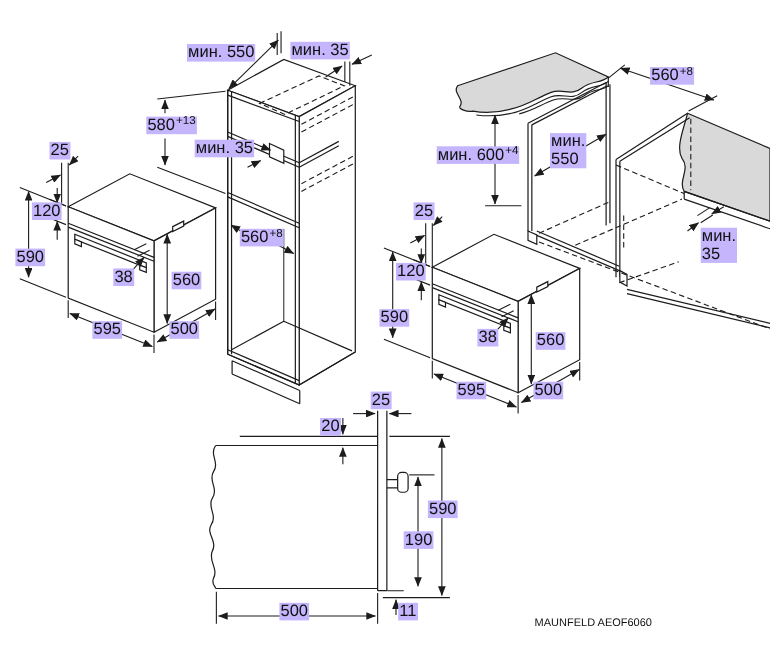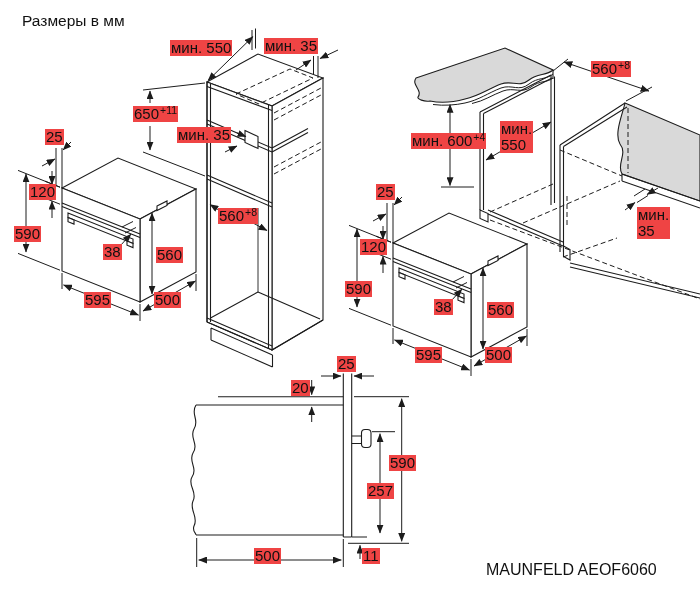--- a/index.html
+++ b/index.html
@@ -163,7 +163,6 @@
   </g>
 </svg>
 
-  <div class="title" style="left:22px;top:12px">Размеры в мм</div>
 
   <div class="dim" style="left:170px;top:40px">мин. 550</div>
   <div class="dim" style="left:264px;top:38px">мин. 35</div>

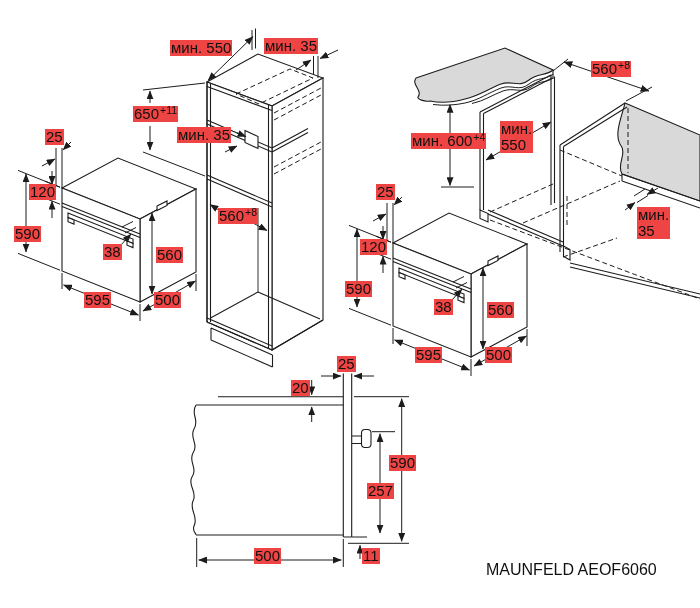--- a/index.html
+++ b/index.html
@@ -7,7 +7,7 @@
          font-family:"Liberation Sans",sans-serif;}
   #lines{position:absolute;left:0;top:0;z-index:1;}
   .dim{position:absolute;z-index:2;font-size:15px;line-height:1.06;color:#111;
-       background:#ef4444;padding:0 1px;white-space:pre-line;}
+       background:#c4b5fd;padding:0 1px;white-space:pre-line;}
   .tol{font-size:10.5px;position:relative;top:-5px;margin-left:1px;}
   .title{position:absolute;z-index:2;font-size:15.5px;color:#111;}
   .model{position:absolute;z-index:2;font-size:16px;color:#111;}

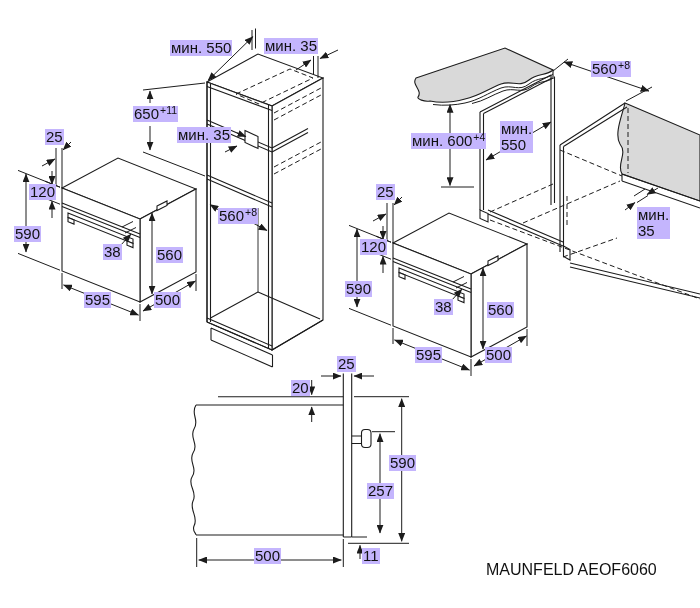--- a/index.html
+++ b/index.html
@@ -166,7 +166,7 @@
 
   <div class="dim" style="left:170px;top:40px">мин. 550</div>
   <div class="dim" style="left:264px;top:38px">мин. 35</div>
-  <div class="dim" style="left:133px;top:106px"><span>650</span><span class="tol">+11</span></div>
+  <div class="dim" style="left:133px;top:106px"><span>580</span><span class="tol">+11</span></div>
   <div class="dim" style="left:177px;top:127px">мин. 35</div>
   <div class="dim" style="left:218px;top:208px"><span>560</span><span class="tol">+8</span></div>
 

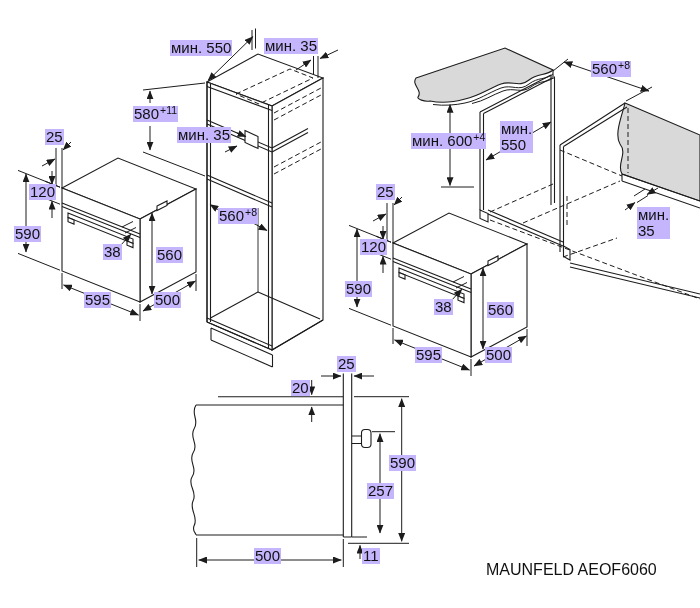--- a/index.html
+++ b/index.html
@@ -166,7 +166,7 @@
 
   <div class="dim" style="left:170px;top:40px">мин. 550</div>
   <div class="dim" style="left:264px;top:38px">мин. 35</div>
-  <div class="dim" style="left:133px;top:106px"><span>580</span><span class="tol">+11</span></div>
+  <div class="dim" style="left:133px;top:106px"><span>580</span><span class="tol">+13</span></div>
   <div class="dim" style="left:177px;top:127px">мин. 35</div>
   <div class="dim" style="left:218px;top:208px"><span>560</span><span class="tol">+8</span></div>
 

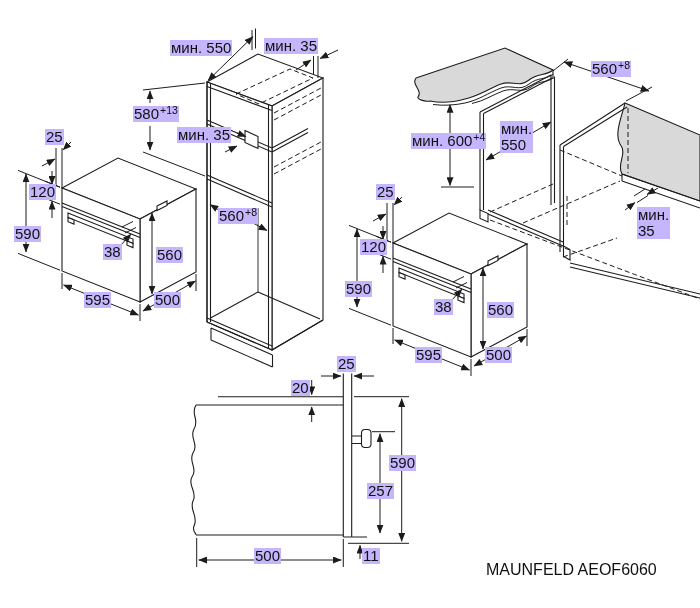--- a/index.html
+++ b/index.html
@@ -187,7 +187,7 @@
   <div class="dim" style="left:485px;top:347px">500</div>
 
   <div class="dim" style="left:591px;top:61px"><span>560</span><span class="tol">+8</span></div>
-  <div class="dim" style="left:411px;top:133px"><span>мин. 600</span><span class="tol">+4</span></div>
+  <div class="dim" style="left:397px;top:133px"><span>мин. 600</span><span class="tol">+4</span></div>
   <div class="dim" style="left:500px;top:121px">мин.
 550</div>
   <div class="dim" style="left:637px;top:207px">мин.

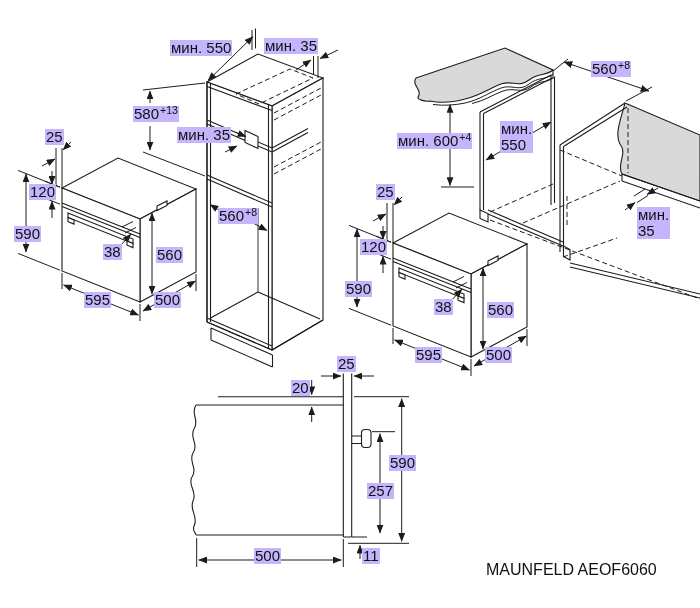--- a/index.html
+++ b/index.html
@@ -196,7 +196,7 @@
   <div class="dim" style="left:337px;top:356px">25</div>
   <div class="dim" style="left:291px;top:380px">20</div>
   <div class="dim" style="left:389px;top:455px">590</div>
-  <div class="dim" style="left:367px;top:483px">257</div>
+  <div class="dim" style="left:367px;top:483px">190</div>
   <div class="dim" style="left:254px;top:548px">500</div>
   <div class="dim" style="left:362px;top:548px">11</div>
 

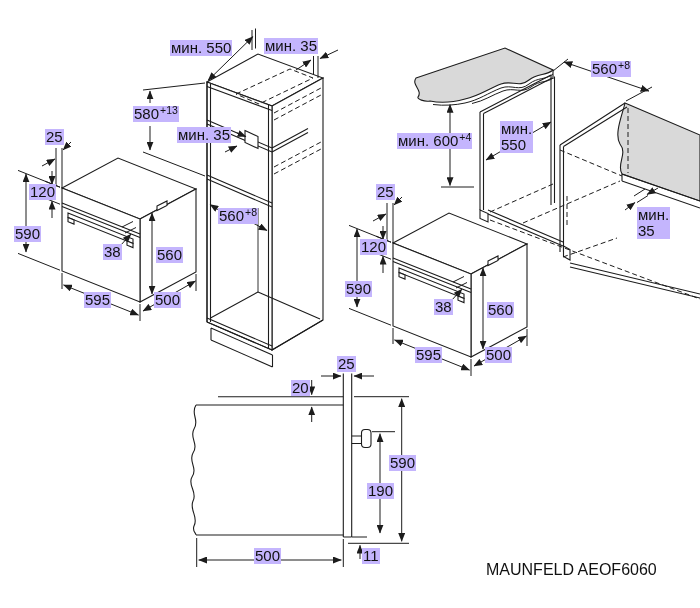--- a/index.html
+++ b/index.html
@@ -10,7 +10,7 @@
        background:#c4b5fd;padding:0 1px;white-space:pre-line;}
   .tol{font-size:10.5px;position:relative;top:-5px;margin-left:1px;}
   .title{position:absolute;z-index:2;font-size:15.5px;color:#111;}
-  .model{position:absolute;z-index:2;font-size:16px;color:#111;}
+  .model{position:absolute;z-index:2;font-size:10px;color:#111;}
 </style>
 </head>
 <body>

